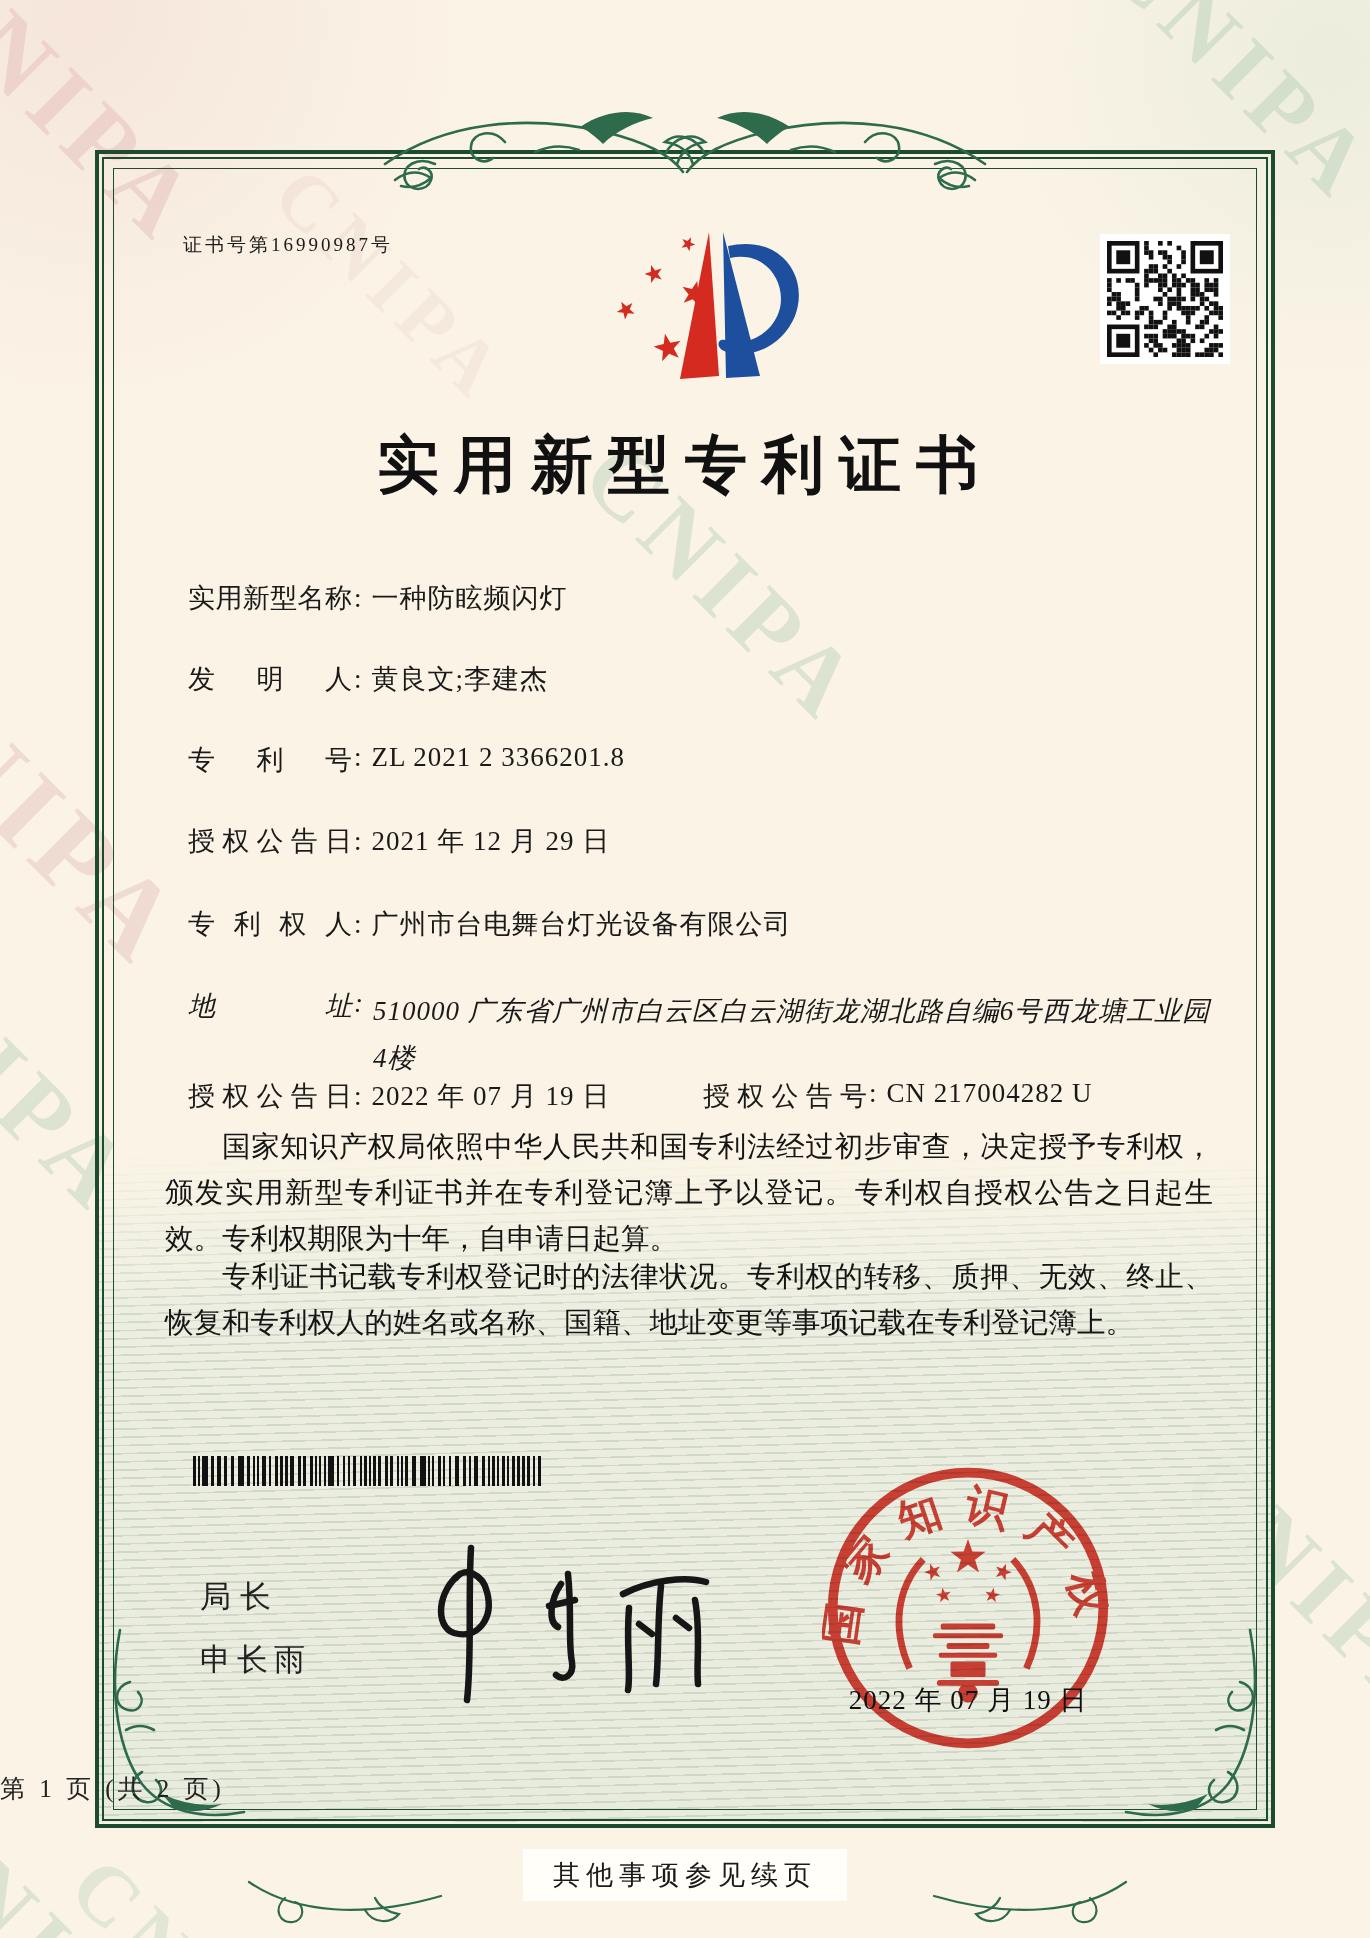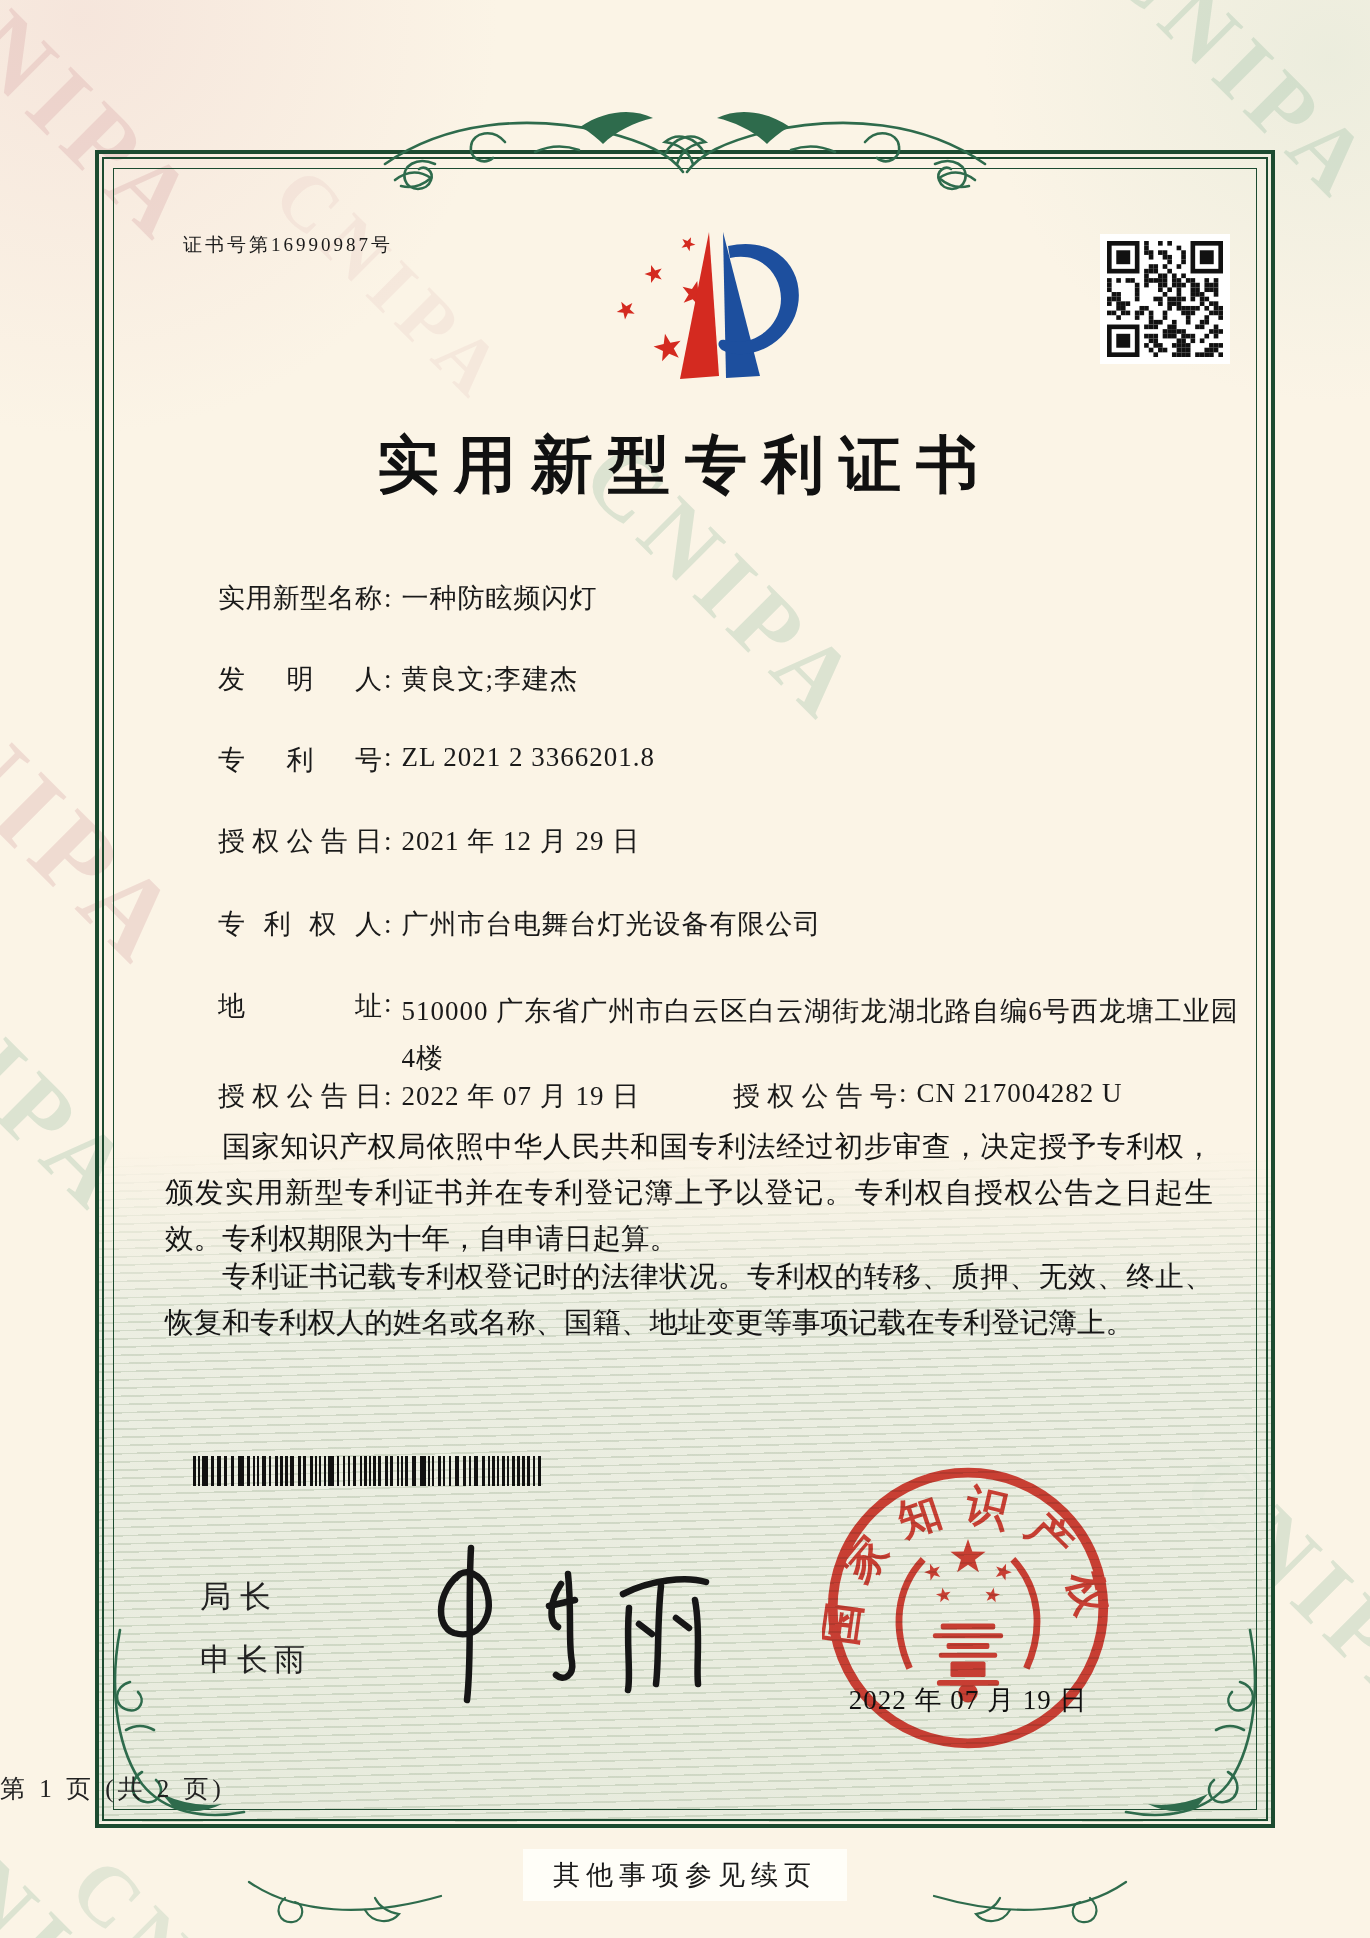--- a/index.html
+++ b/index.html
@@ -36,7 +36,7 @@
     font-size:62px;font-weight:bold;letter-spacing:15px;color:#111;}
   
   .frow{position:absolute;left:188px;font-size:27px;white-space:nowrap;}
-  .flabel{display:inline-block;width:164px;text-align:justify;text-align-last:justify;vertical-align:top;margin-left:30px;}
+  .flabel{display:inline-block;width:164px;text-align:justify;text-align-last:justify;vertical-align:top;}
   .fcolon{display:inline-block;margin:0 10px 0 2px;}
   .fvalue{letter-spacing:1px;}
   .fvalue-wrap{display:inline-block;width:848px;white-space:normal;line-height:47px;vertical-align:top;letter-spacing:1px;}

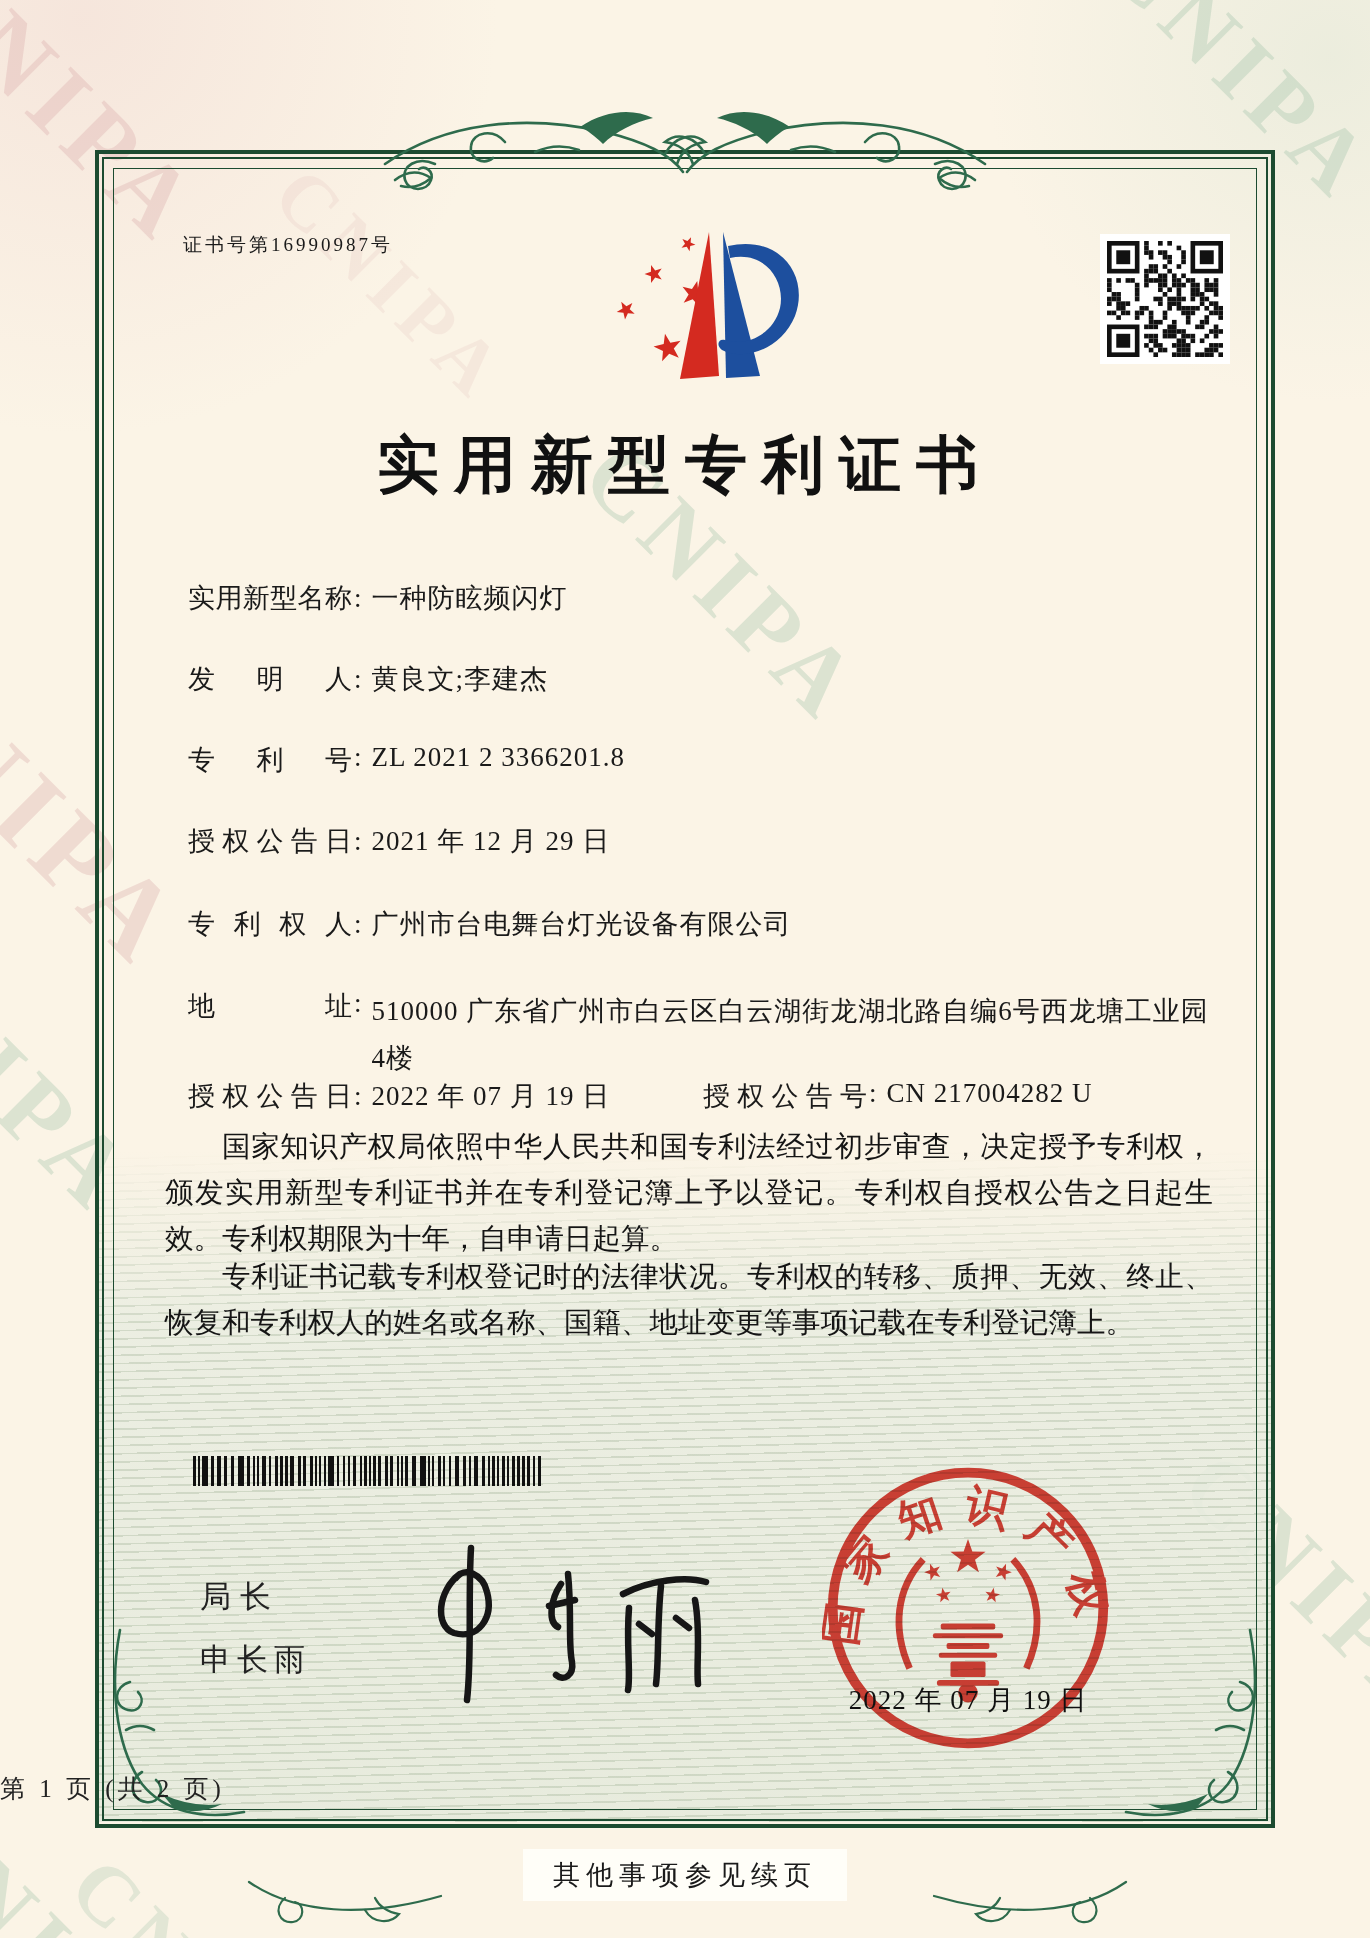--- a/index.html
+++ b/index.html
@@ -392,7 +392,7 @@
   <div class="frow" style="top:906px;">
     <span class="flabel">专利权人</span><span class="fcolon">:</span><span class="fvalue">广州市台电舞台灯光设备有限公司</span>
   </div>
-  <div class="frow" style="top:988px;">
+  <div class="frow" style="top:988px;font-style:italic;">
     <span class="flabel">地址</span><span class="fcolon">:</span><span class="fvalue-wrap">510000 广东省广州市白云区白云湖街龙湖北路自编6号西龙塘工业园4楼</span>
   </div>
   <div class="frow" style="top:1078px;">

